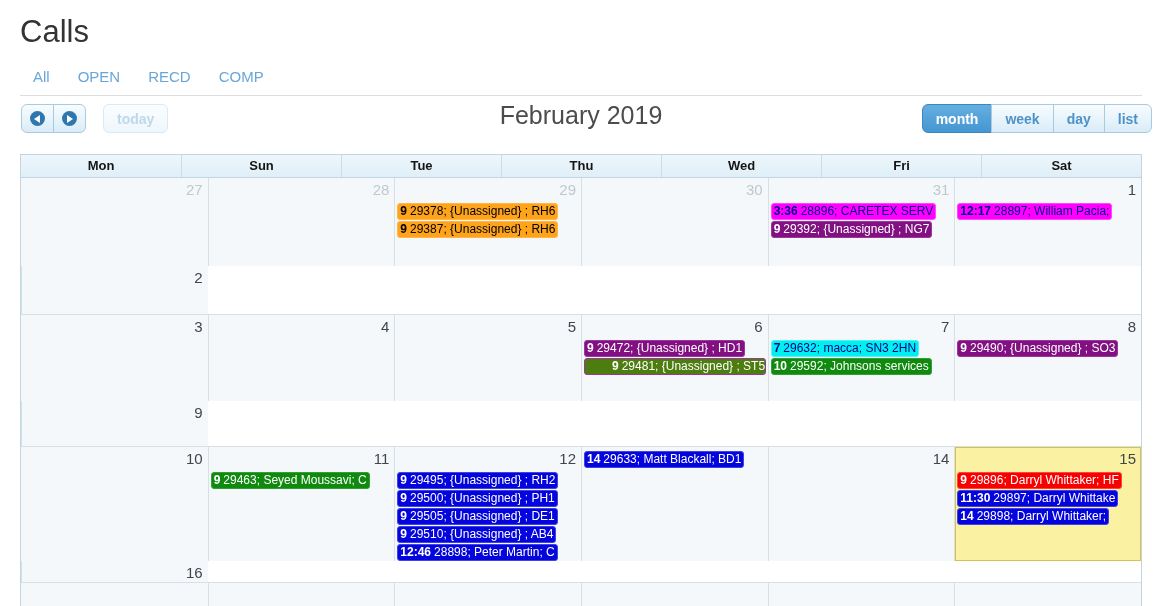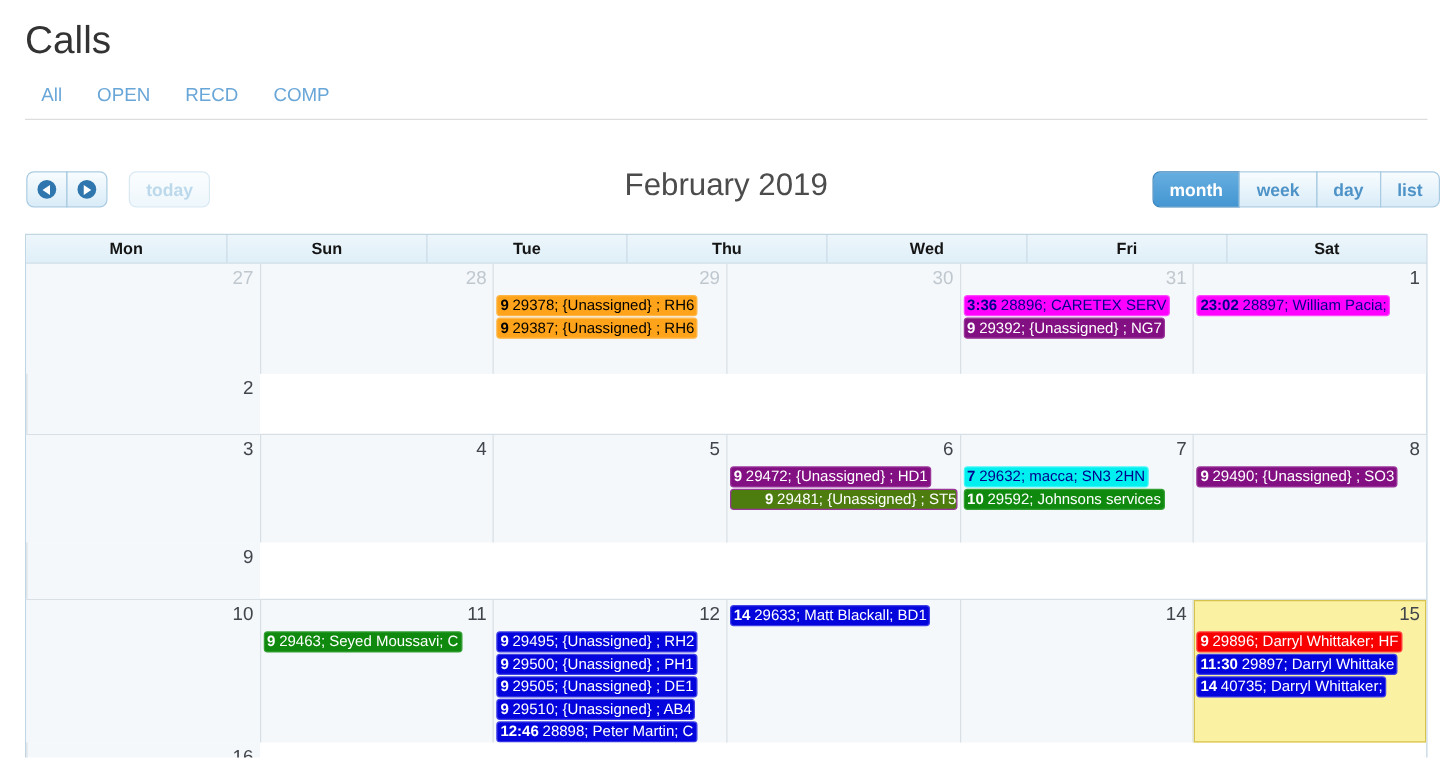--- a/index.html
+++ b/index.html
@@ -13,7 +13,7 @@
   .tab:first-child{padding-left:13px;}
 
   
-  .toolbar{margin-top:41px;position:relative;height:29px;}
+  .toolbar{margin-top:8px;position:relative;height:29px;}
   .toolbar-title{position:absolute;left:0;right:0;top:-3px;text-align:center;font-size:25px;color:#4c4c4c;pointer-events:none;}
   .left-buttons{position:absolute;left:1px;top:0;display:flex;z-index:2;}
   .right-buttons{position:absolute;right:-10px;top:0;z-index:2;}

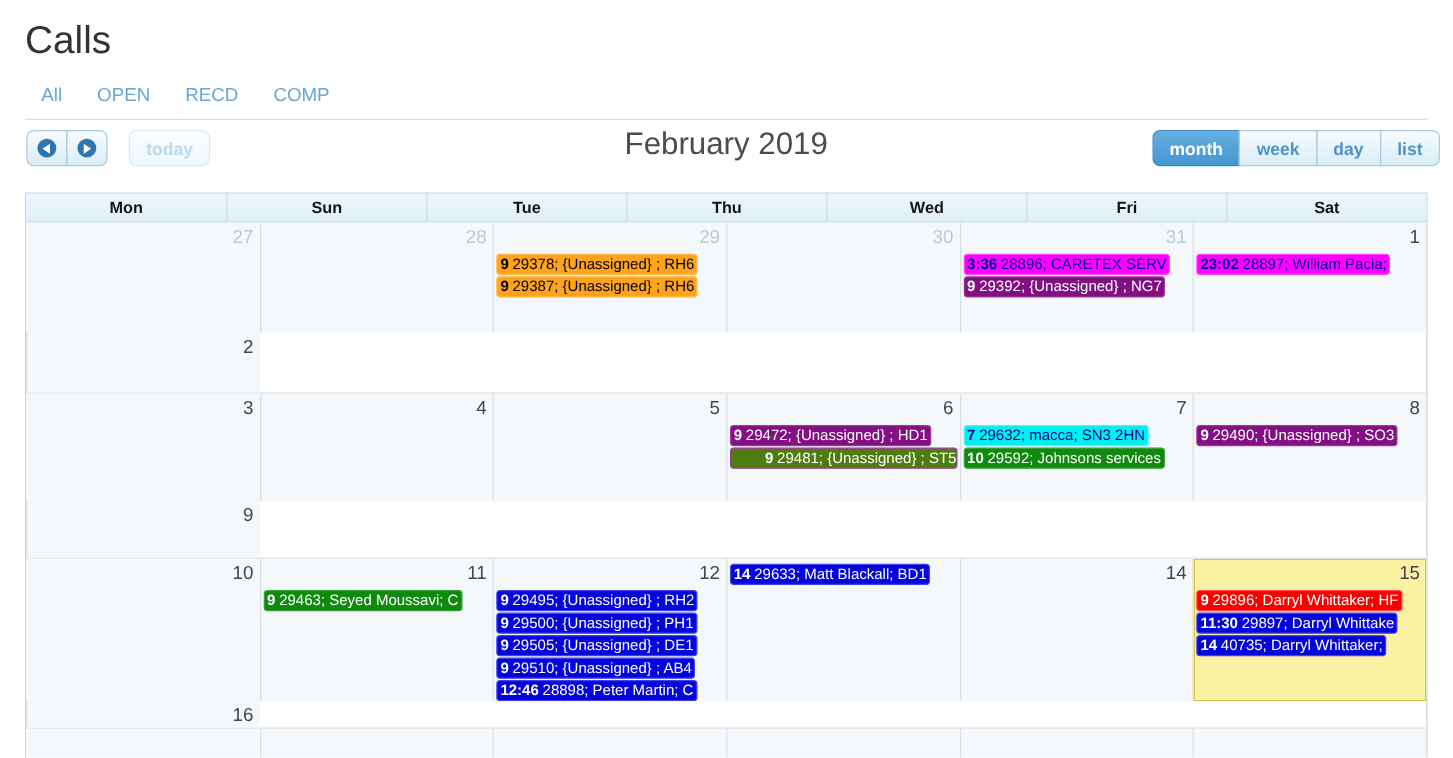--- a/index.html
+++ b/index.html
@@ -130,7 +130,7 @@
           <div class="day">
             <div class="day-num">1</div>
             <div class="events">
-              <div class="evrow"><div class="event" style="background: rgb(255, 0, 255); border-color: rgb(255, 70, 255); color: rgb(0, 0, 139);"><span class="time">23:02</span><span>28897; William Pacia;</span></div></div>
+              <div class="evrow"><div class="event" style="background: rgb(255, 0, 255); border-color: rgb(255, 70, 255); color: rgb(0, 0, 139);"><span class="time">12:17</span><span>28897; William Pacia;</span></div></div>
             </div>
           </div>
           <div class="day">

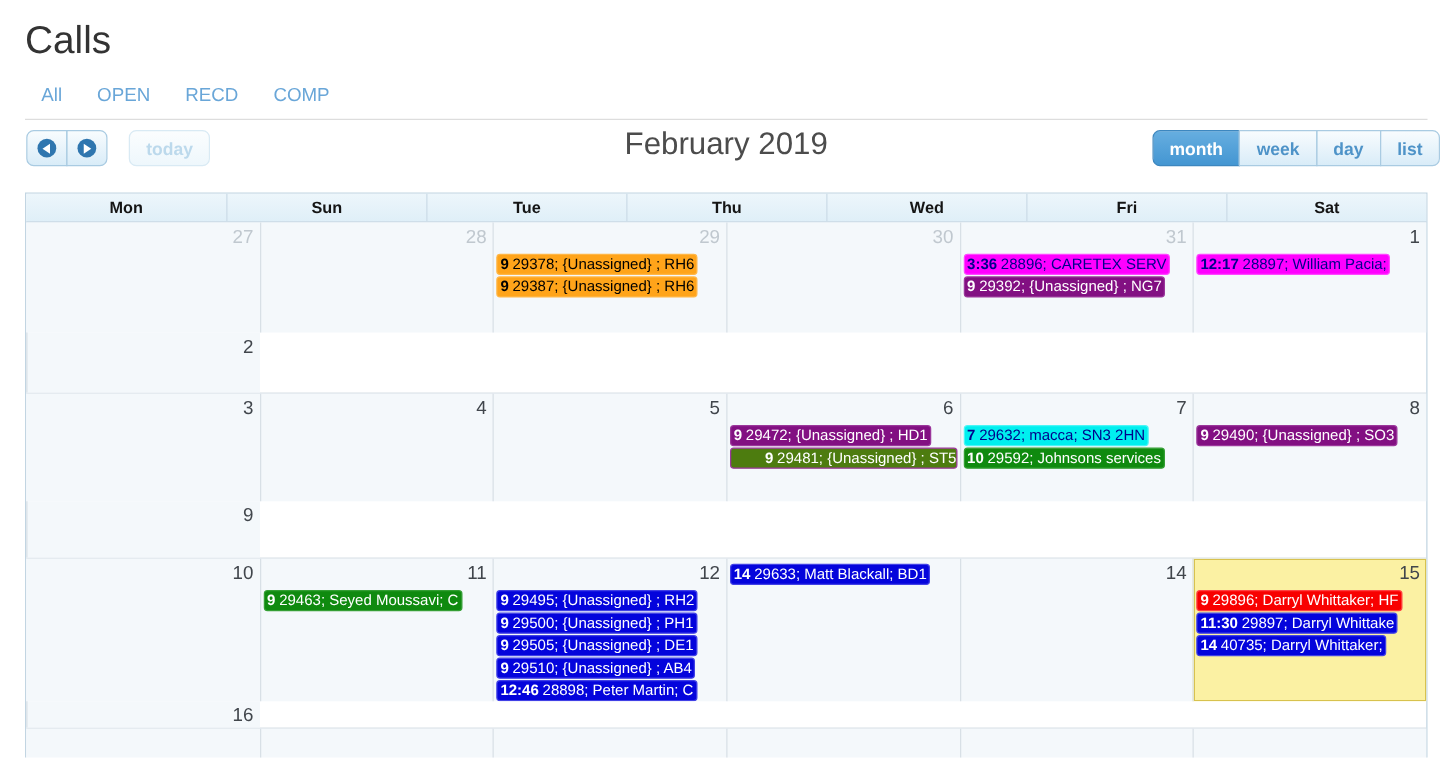--- a/index.html
+++ b/index.html
@@ -204,7 +204,7 @@
             <div class="events">
               <div class="evrow"><div class="event" style="background: rgb(248, 0, 0); border-color: rgb(255, 66, 66); color: rgb(255, 255, 255);"><span class="time">9</span><span>29896; Darryl Whittaker; HF</span></div></div>
               <div class="evrow"><div class="event" style="background: rgb(4, 4, 220); border-color: rgb(65, 65, 230); color: rgb(255, 255, 255);"><span class="time">11:30</span><span>29897; Darryl Whittake</span></div></div>
-              <div class="evrow"><div class="event" style="background: rgb(4, 4, 220); border-color: rgb(65, 65, 230); color: rgb(255, 255, 255);"><span class="time">14</span><span>40735; Darryl Whittaker;</span></div></div>
+              <div class="evrow"><div class="event" style="background: rgb(4, 4, 220); border-color: rgb(65, 65, 230); color: rgb(255, 255, 255);"><span class="time">14</span><span>29898; Darryl Whittaker;</span></div></div>
             </div>
           </div>
           <div class="day">

